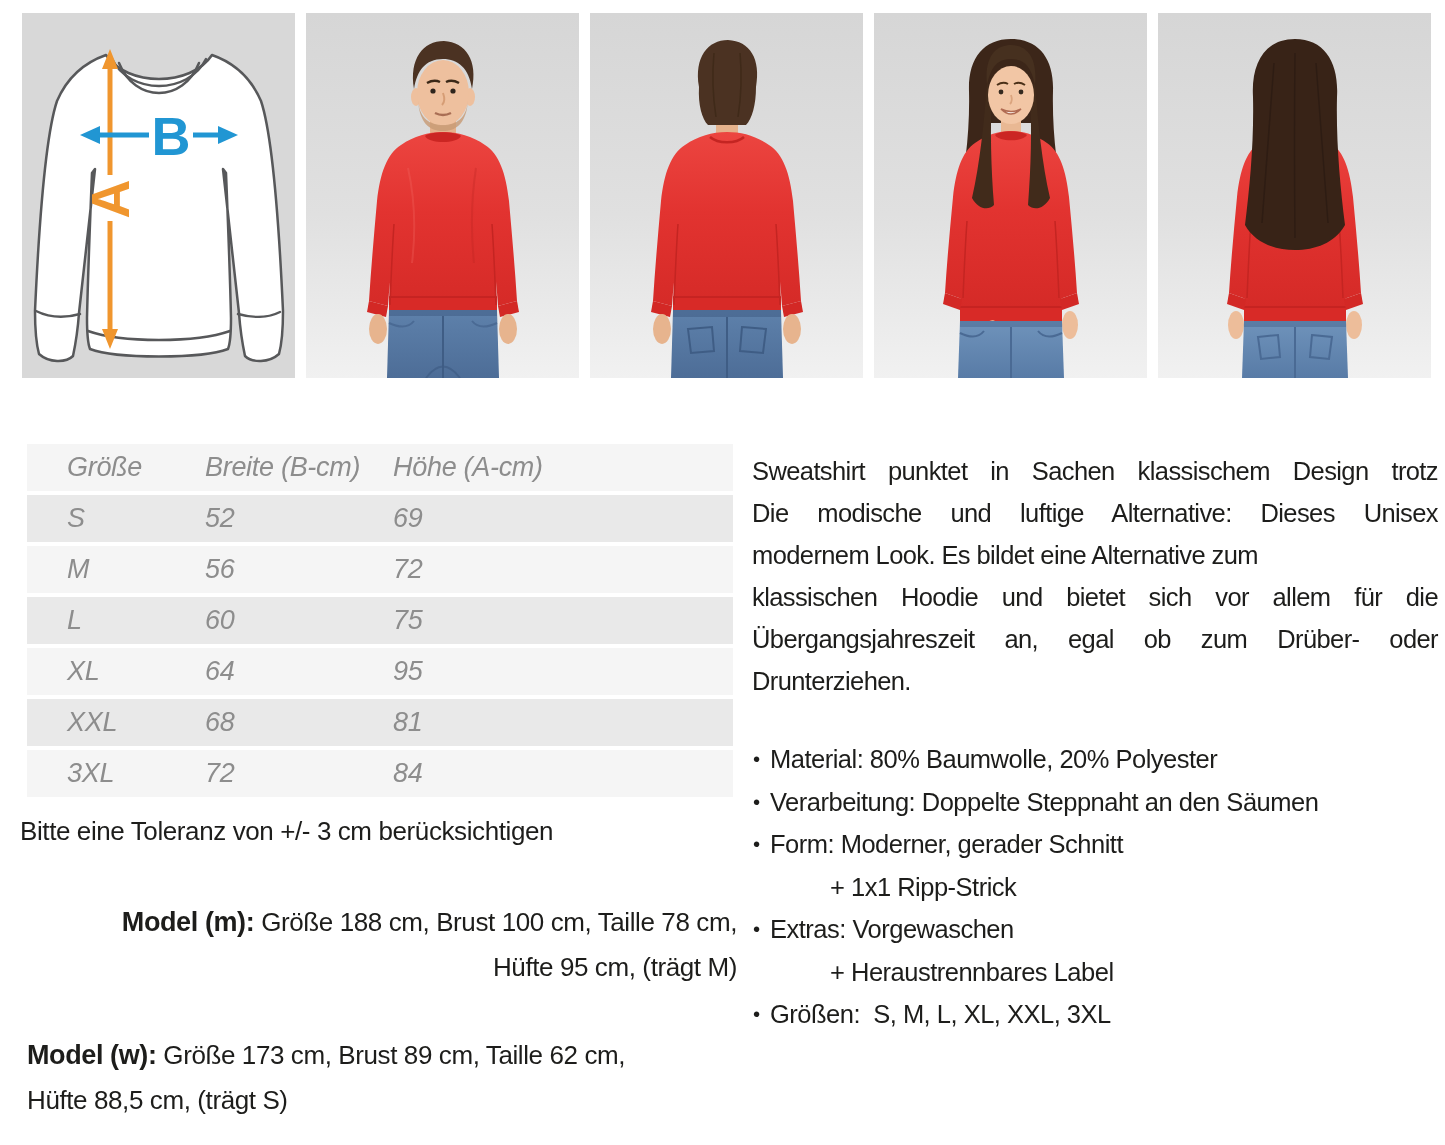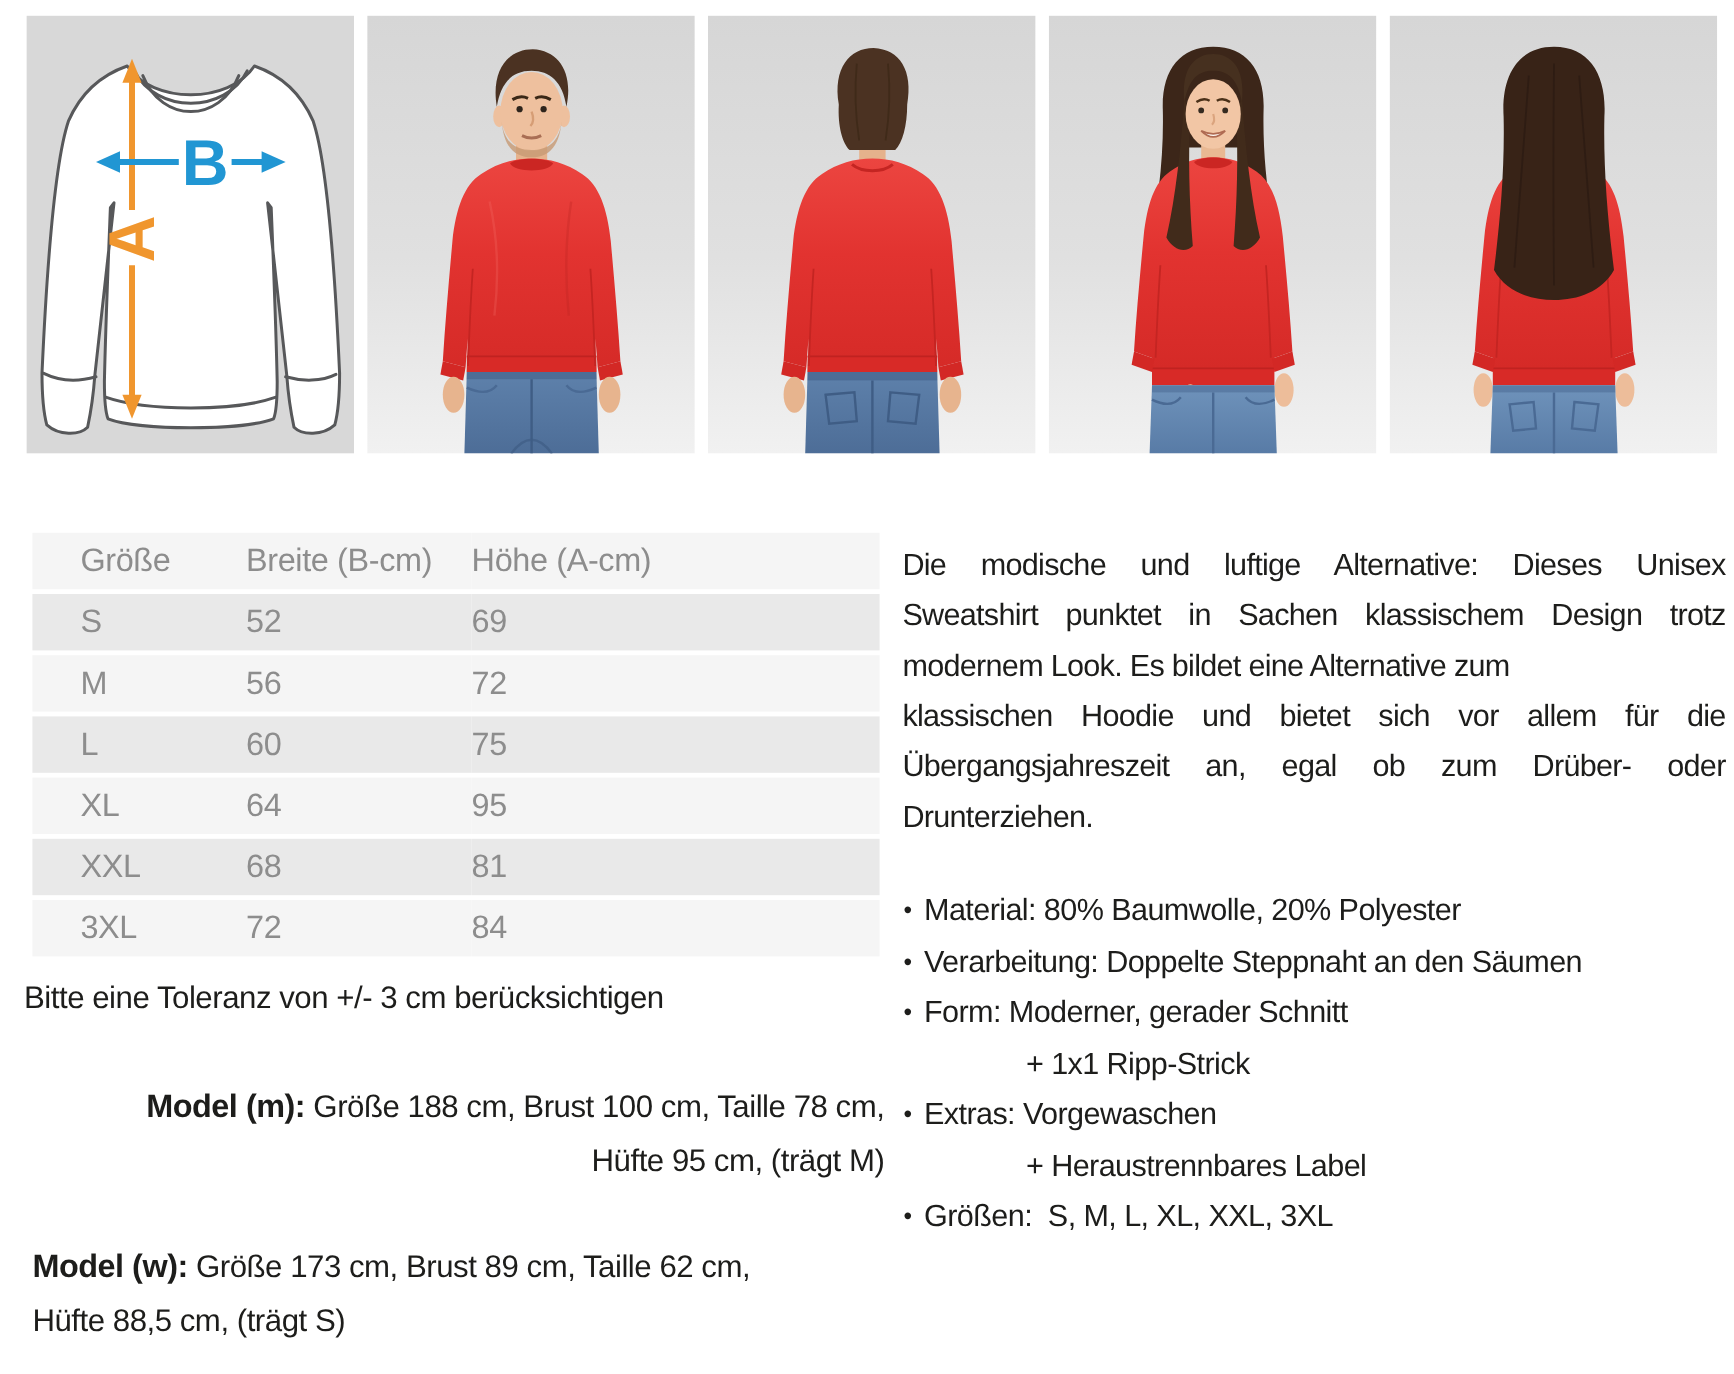--- a/index.html
+++ b/index.html
@@ -22,7 +22,7 @@
   table.size-table {
     width:706px; table-layout:fixed;
     border-collapse:separate; border-spacing:0 4px;
-    font-size:27px; color:#8d8d8d; letter-spacing:-0.3px;
+    font-size:27px; color:#8d8d8d; letter-spacing:-0.3px;font-style:italic;
   }
   table.size-table th, table.size-table td {
     height:47px; vertical-align:middle; text-align:left;

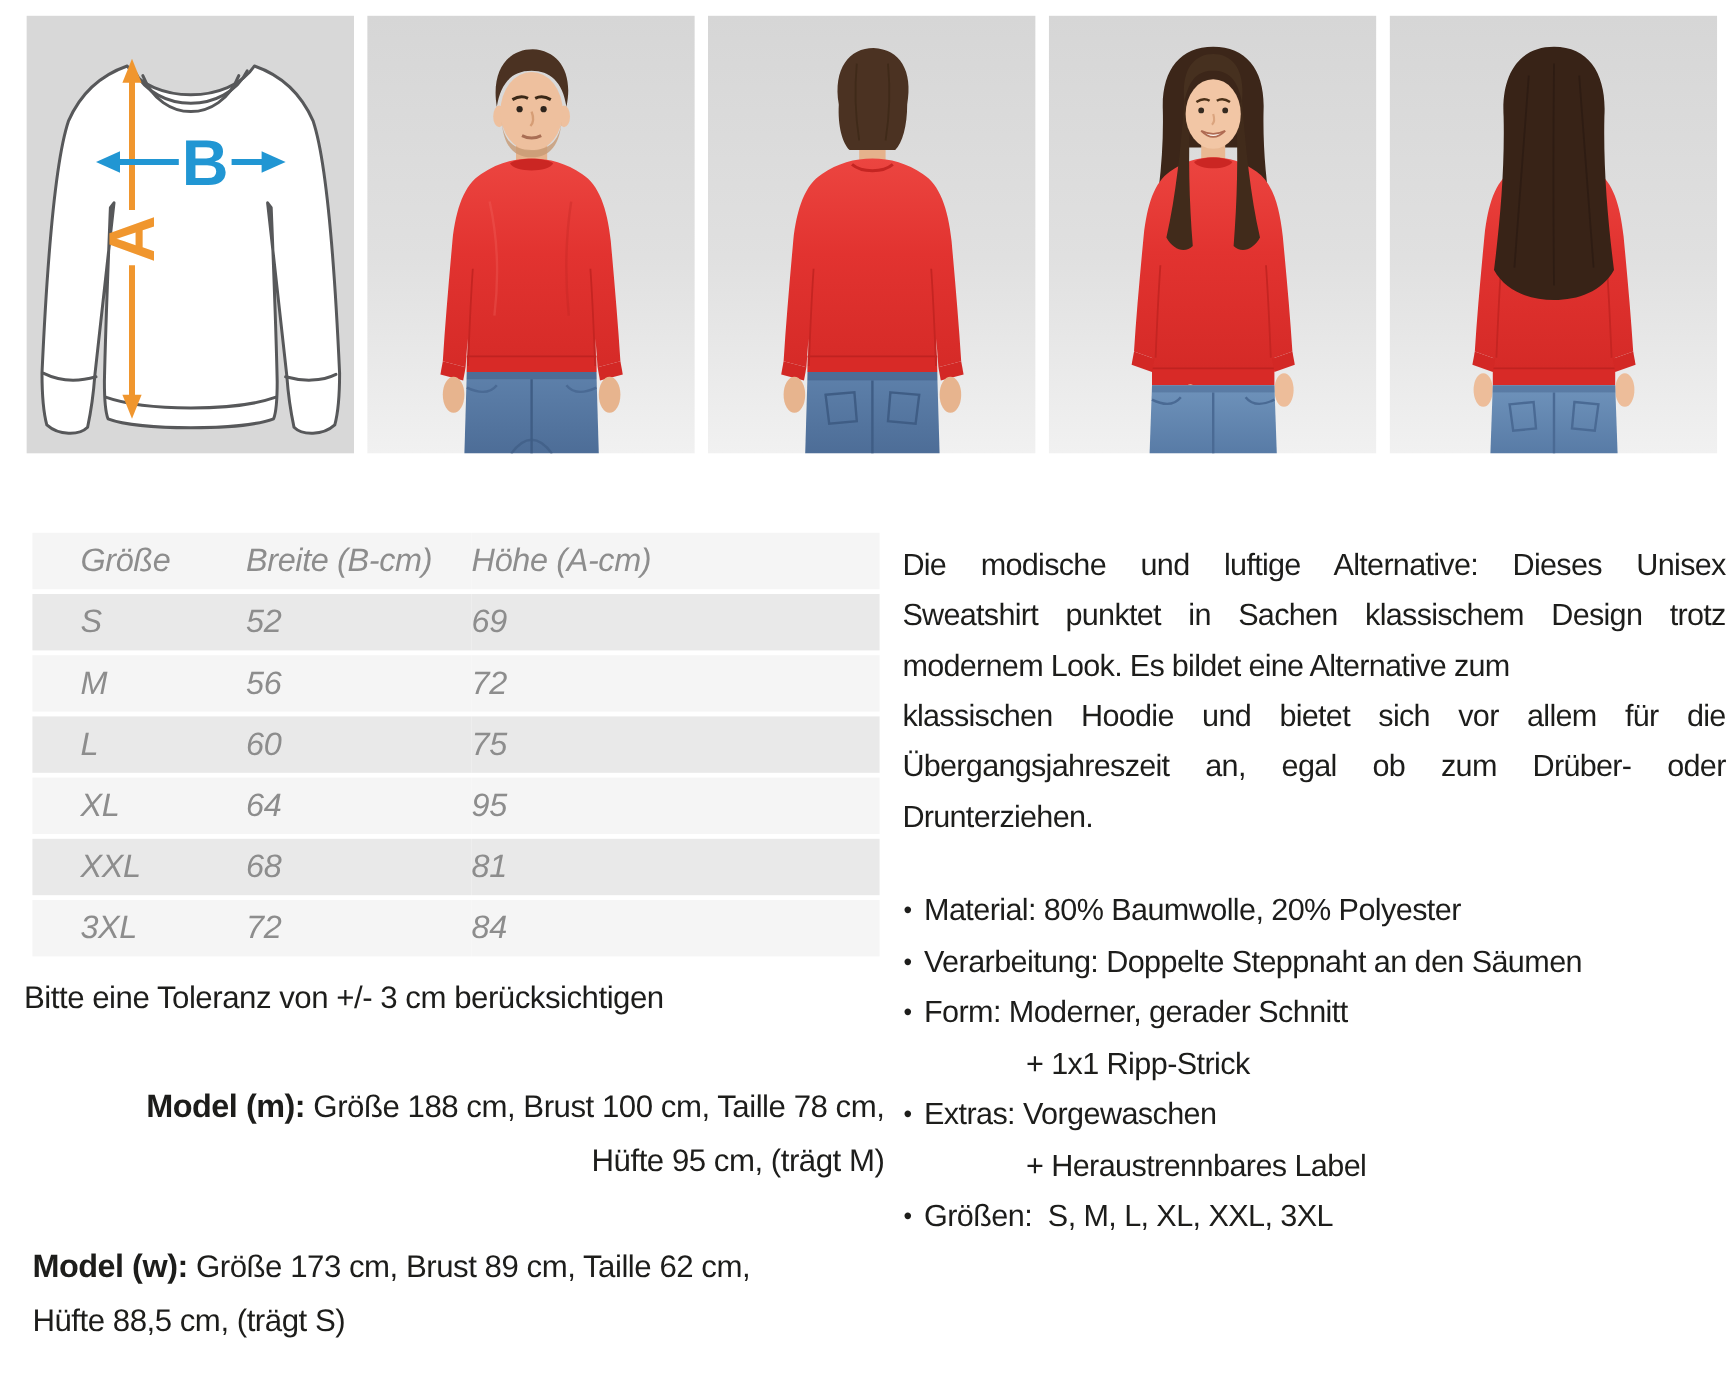--- a/index.html
+++ b/index.html
@@ -424,8 +424,8 @@
 
   <section>
     <div class="para">
+      <div class="pline stretch">Sweatshirt punktet in Sachen klassischem Design trotz</div>
       <div class="pline stretch">Die modische und luftige Alternative: Dieses Unisex</div>
-      <div class="pline stretch">Sweatshirt punktet in Sachen klassischem Design trotz</div>
       <div class="pline">modernem Look. Es bildet eine Alternative zum</div>
       <div class="pline stretch">klassischen Hoodie und bietet sich vor allem für die</div>
       <div class="pline stretch">Übergangsjahreszeit an, egal ob zum Drüber- oder</div>

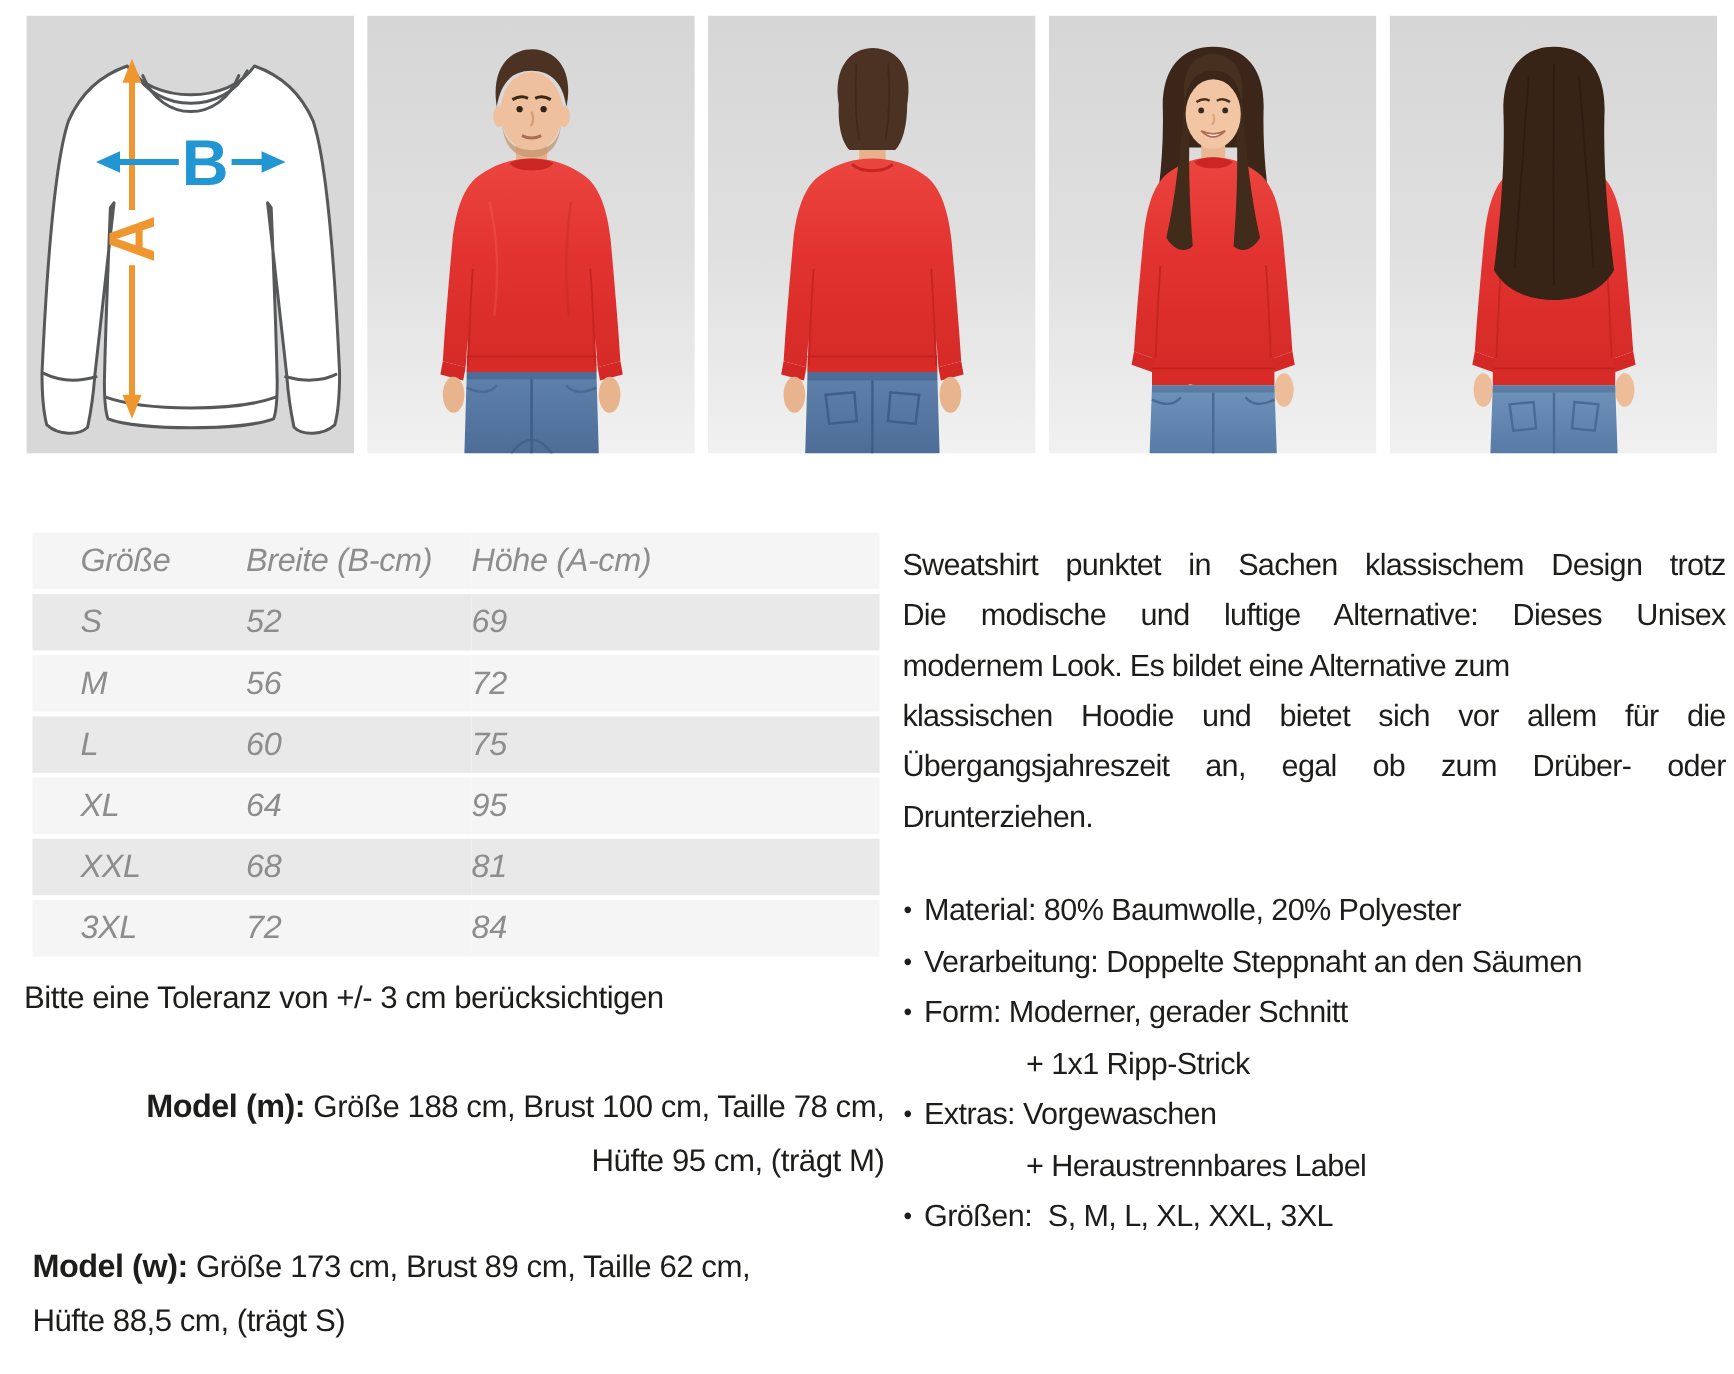--- a/index.html
+++ b/index.html
@@ -64,7 +64,7 @@
     position:absolute; left:1px; top:0; font-size:0.8em; line-height:42.5px;
   }
   .ftext { white-space:pre-wrap;margin-top:44px; }
-  .fextra { display:block; margin-left:85px; }
+  .fextra { display:block; margin-left:60px; }
 
   
   .lblA { fill:#f0962e; font-weight:bold; font-size:54px; font-family:"Liberation Sans",sans-serif; }

